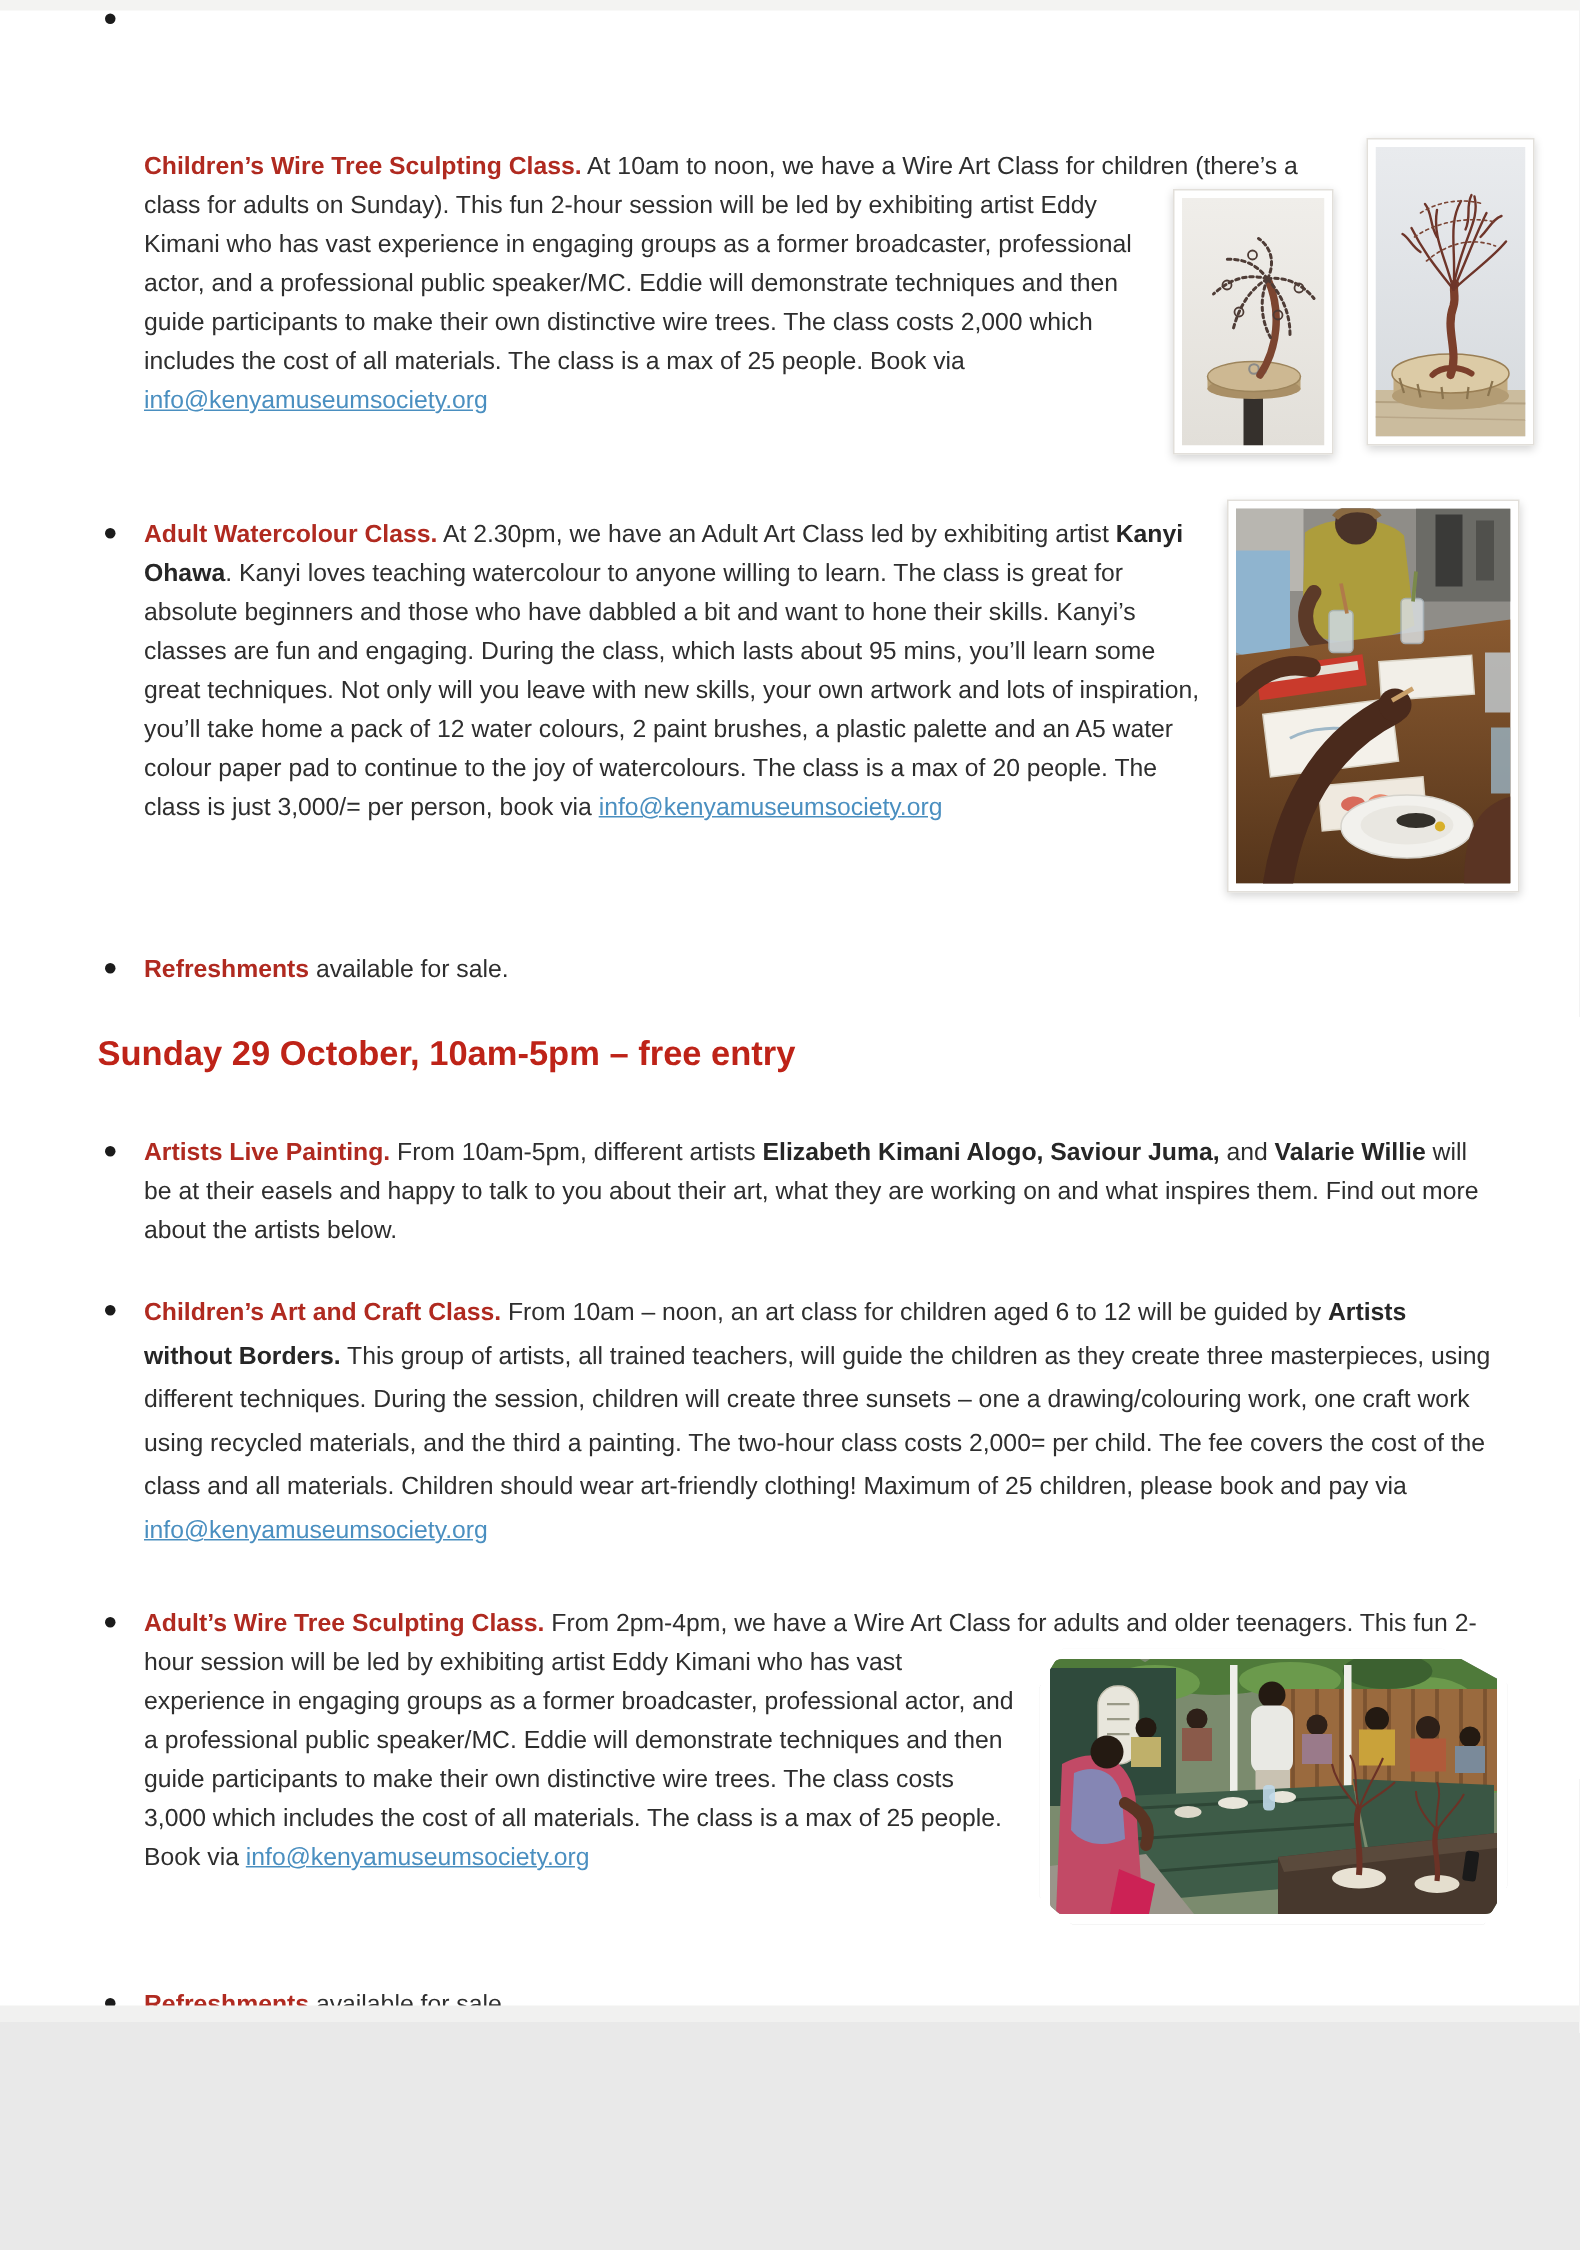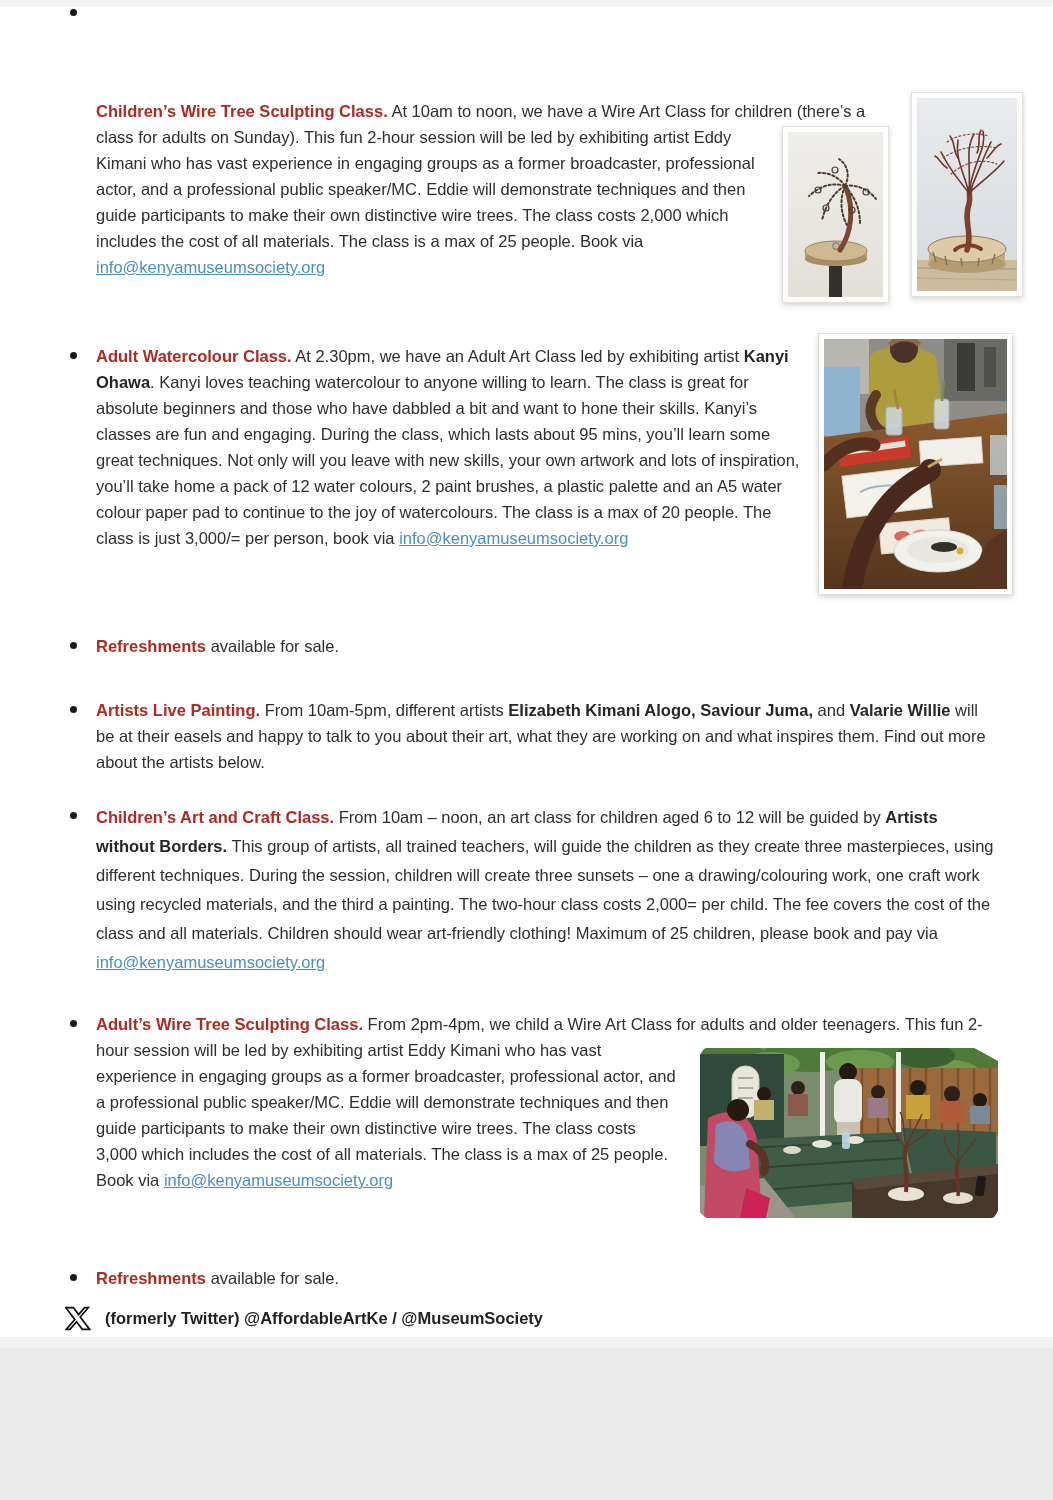--- a/index.html
+++ b/index.html
@@ -192,6 +192,7 @@
       <span class="lead">Refreshments</span><span> available for sale.</span>
     </div>
 
+    <h1 class="day-heading">Sunday 29 October, 10am-5pm – free entry</h1>
 
     <div class="bullet" id="b4">
       <span class="dot"></span>

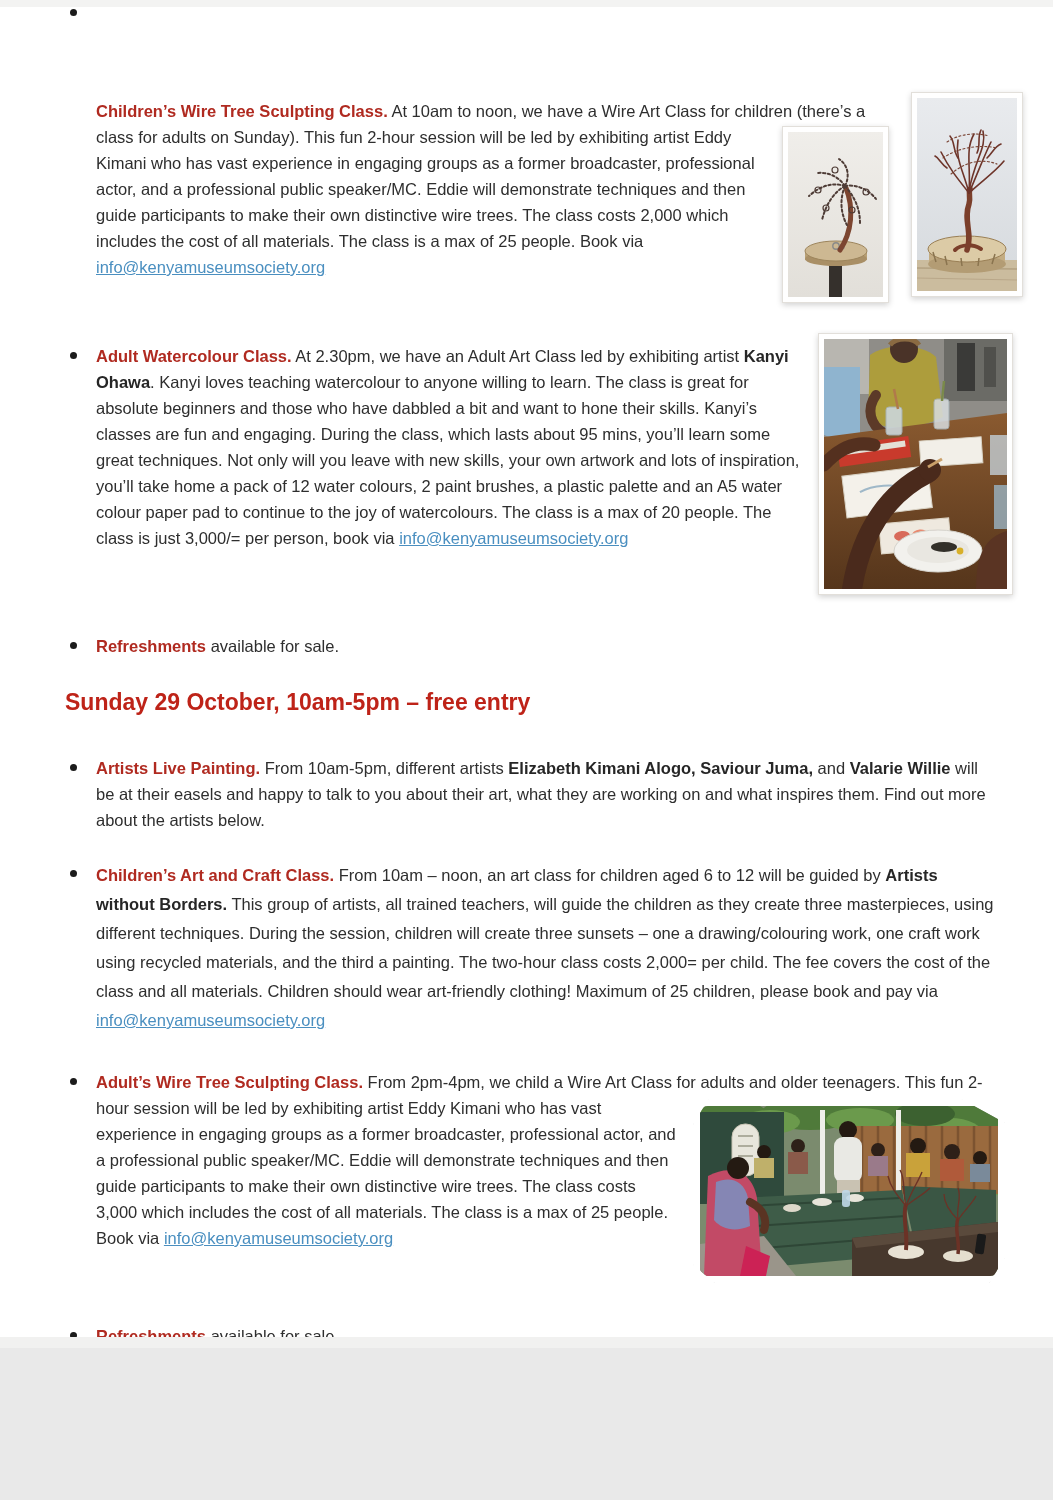--- a/index.html
+++ b/index.html
@@ -206,7 +206,7 @@
 
     <div class="bullet" id="b6">
       <span class="dot"></span>
-      <span class="lead">Adult’s Wire Tree Sculpting Class.</span><span> From 2pm-4pm, we child a Wire Art Class for adults and older </span><span class="fl-class">
+      <span class="lead">Adult’s Wire Tree Sculpting Class.</span><span> From 2pm-4pm, we have a Wire Art Class for adults and older </span><span class="fl-class">
         <svg width="298" height="170" viewBox="0 0 298 170">
           <rect width="298" height="170" fill="#7b8b6e"></rect>
           <g fill="#4f7a3a">

